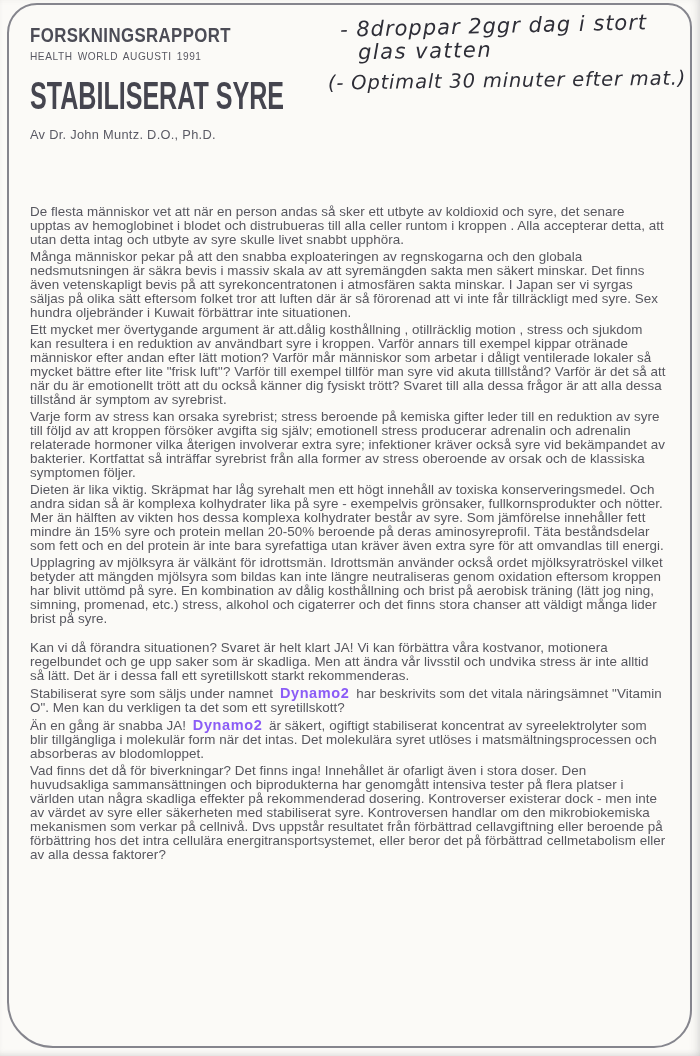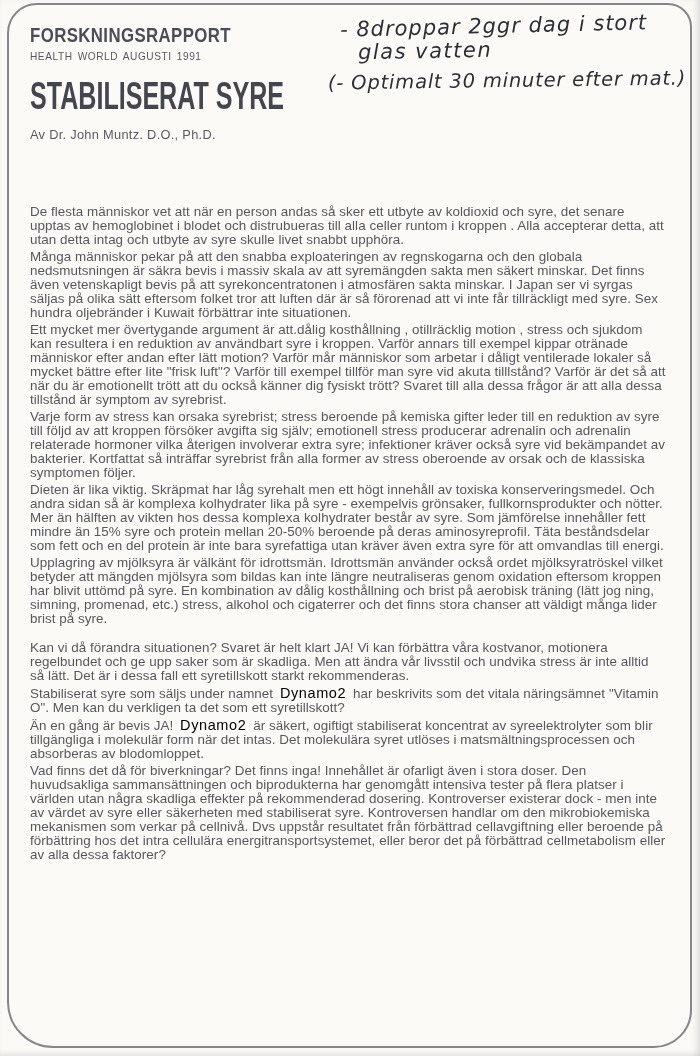--- a/index.html
+++ b/index.html
@@ -69,8 +69,8 @@
   .article p { margin: 0 0 3px 0; }
   .article p.gap { margin-top: 15px; }
   .brand {
-    font-weight: 400; font-size: 14.5px; letter-spacing: .6px;
-    color: #000000; padding: 0 3px;
+    font-weight: 700; font-size: 14.5px; letter-spacing: .6px;
+    color: #8b5cf6; padding: 0 3px;
     white-space: nowrap;
   }
 </style>

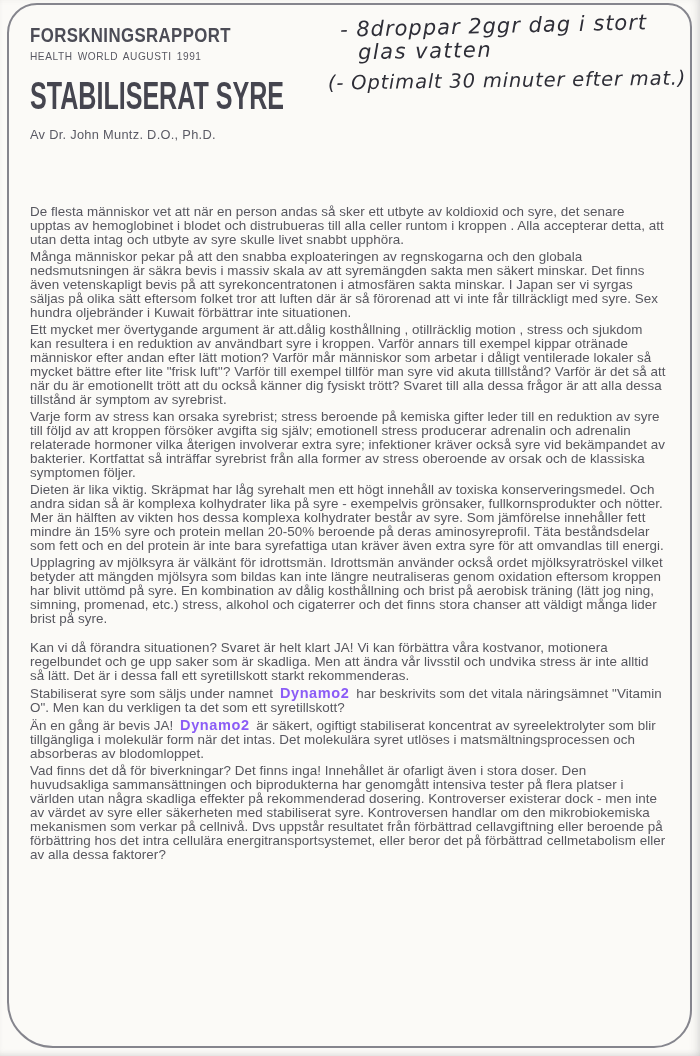--- a/index.html
+++ b/index.html
@@ -100,7 +100,7 @@
     <p>Upplagring av mjölksyra är välkänt för idrottsmän. Idrottsmän använder också ordet mjölksyratröskel vilket betyder att mängden mjölsyra som bildas kan inte längre neutraliseras genom oxidation eftersom kroppen har blivit uttömd på syre. En kombination av dålig kosthållning och brist på aerobisk träning (lätt jog ning, simning, promenad, etc.) stress, alkohol och cigaterrer och det finns stora chanser att väldigt många lider brist på syre.</p>
     <p class="gap">Kan vi då förandra situationen? Svaret är helt klart JA! Vi kan förbättra våra kostvanor, motionera regelbundet och ge upp saker som är skadliga. Men att ändra vår livsstil och undvika stress är inte alltid så lätt. Det är i dessa fall ett syretillskott starkt rekommenderas.</p>
     <p><span>Stabiliserat syre som säljs under namnet </span><span class="brand">Dynamo2</span><span> har beskrivits som det vitala näringsämnet "Vitamin O". Men kan du verkligen ta det som ett syretillskott?</span></p>
-    <p><span>Än en gång är bevis JA! </span><span class="brand">Dynamo2</span><span> är säkert, ogiftigt stabiliserat koncentrat av syreelektrolyter som blir tillgängliga i molekulär form när det intas. Det molekulära syret utlöses i matsmältningsprocessen och absorberas av blodomloppet.</span></p>
+    <p><span>Än en gång är snabba JA! </span><span class="brand">Dynamo2</span><span> är säkert, ogiftigt stabiliserat koncentrat av syreelektrolyter som blir tillgängliga i molekulär form när det intas. Det molekulära syret utlöses i matsmältningsprocessen och absorberas av blodomloppet.</span></p>
     <p>Vad finns det då för biverkningar? Det finns inga! Innehållet är ofarligt även i stora doser. Den huvudsakliga sammansättningen och biprodukterna har genomgått intensiva tester på flera platser i världen utan några skadliga effekter på rekommenderad dosering. Kontroverser existerar dock - men inte av värdet av syre eller säkerheten med stabiliserat syre. Kontroversen handlar om den mikrobiokemiska mekanismen som verkar på cellnivå. Dvs uppstår resultatet från förbättrad cellavgiftning eller beroende på förbättring hos det intra cellulära energitransportsystemet, eller beror det på förbättrad cellmetabolism eller av alla dessa faktorer?</p>
   </div>
 </div>

